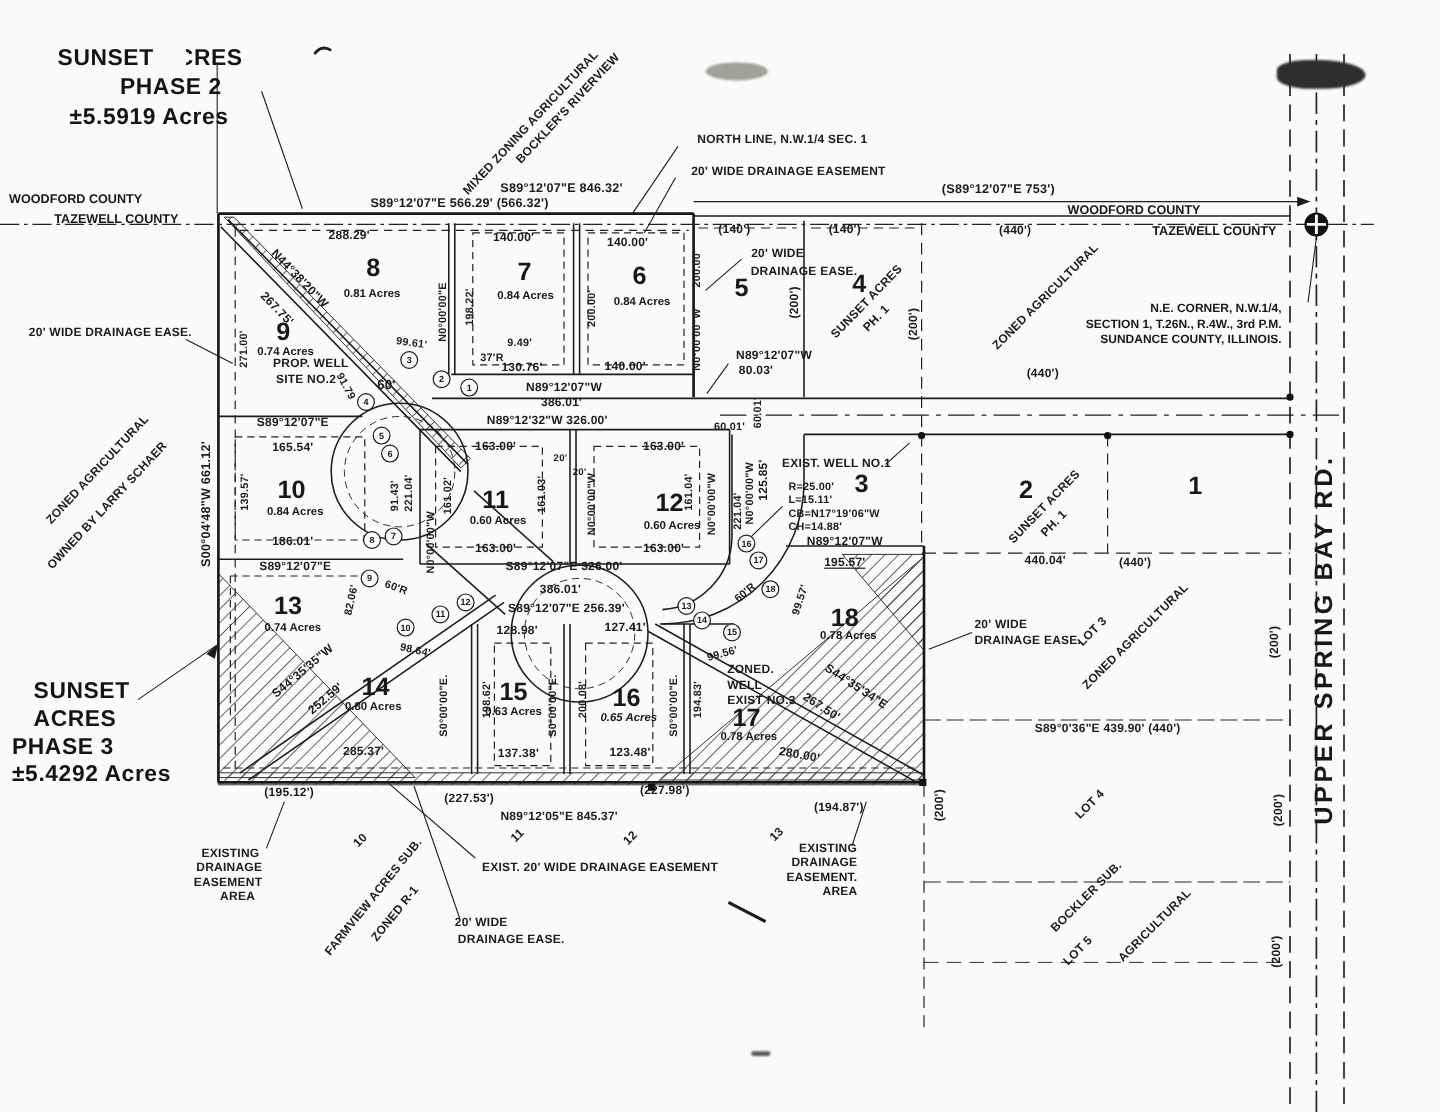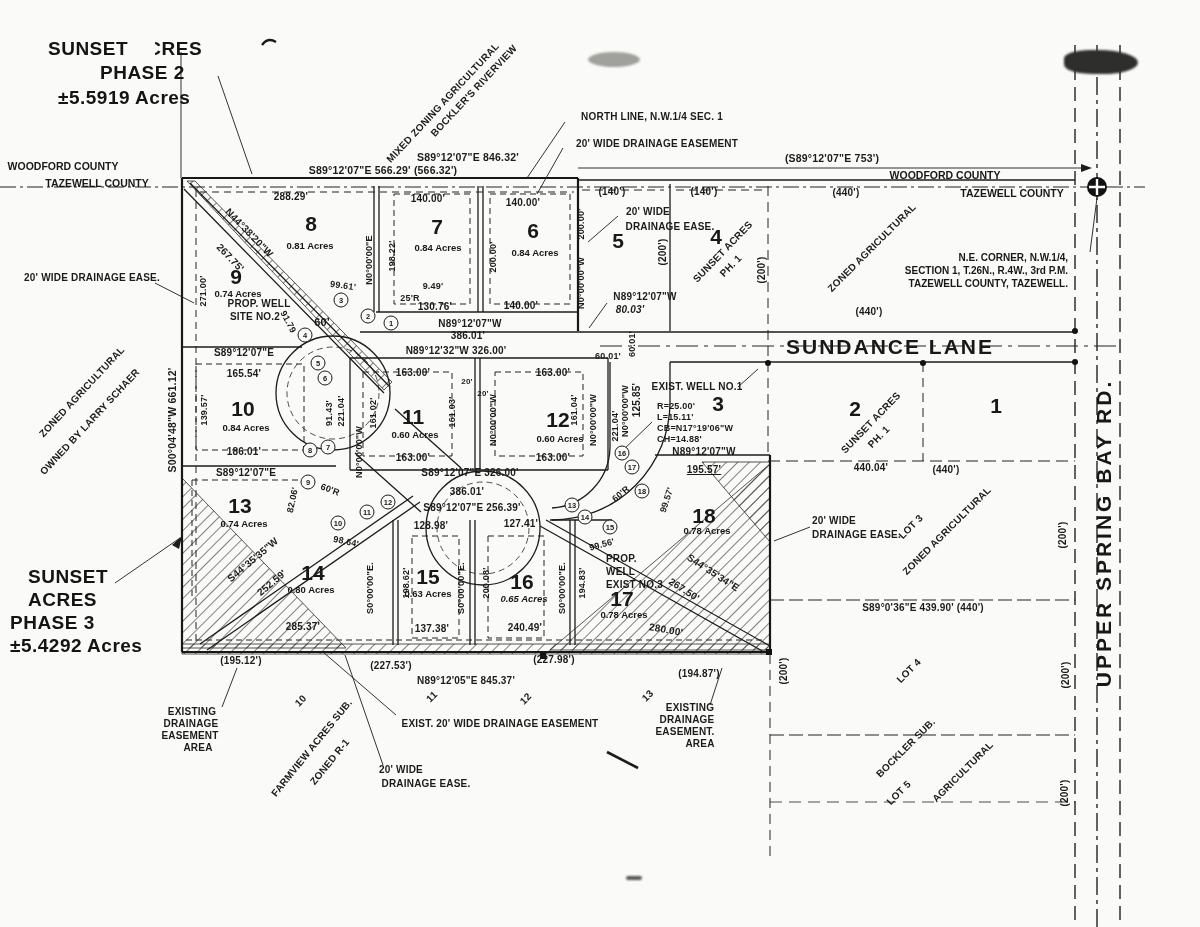--- a/index.html
+++ b/index.html
@@ -154,7 +154,7 @@
   <div class="cnote">
     <div>N.E. CORNER, N.W.1/4,</div>
     <div>SECTION 1, T.26N., R.4W., 3rd P.M.</div>
-    <div>TAZEWELL COUNTY, TAZEWELL.</div>
+    <div>SUNDANCE COUNTY, ILLINOIS.</div>
   </div>
 
   <div class="street-sundance">SUNDANCE LANE</div>

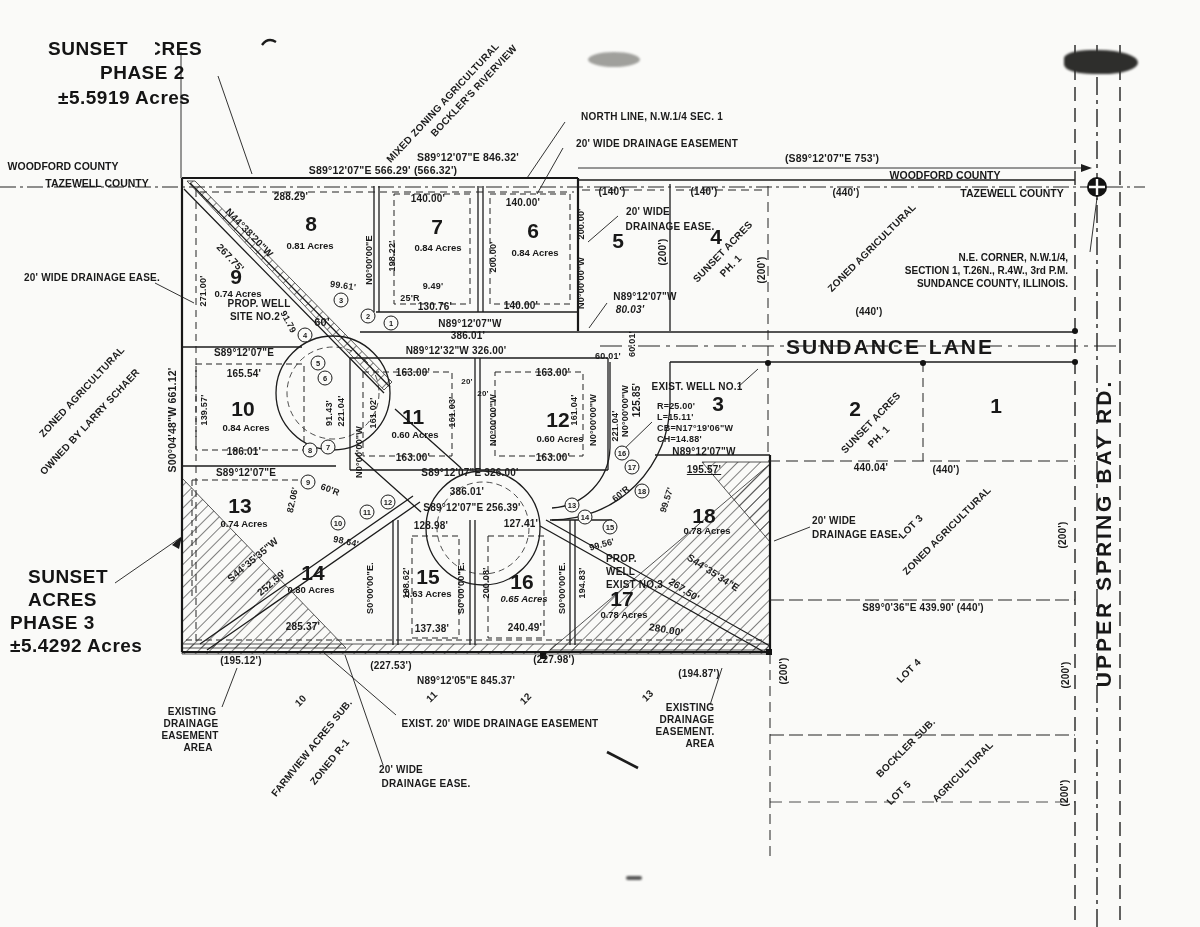--- a/index.html
+++ b/index.html
@@ -218,7 +218,7 @@
       <div class="ann" style="left: 259px; top: 304px; transform: translate(-50%, -50%);">PROP. WELL</div>
       <div class="ann" style="left: 255px; top: 317px; transform: translate(-50%, -50%);">SITE NO.2</div>
       <div class="ann" style="left: 413px; top: 286px; font-size: 9px; transform: translate(-50%, -50%); margin-left: 20px;">9.49'</div>
-      <div class="ann" style="left: 410px; top: 298px; font-size: 9px; transform: translate(-50%, -50%);">25'R</div>
+      <div class="ann" style="left: 410px; top: 298px; font-size: 9px; transform: translate(-50%, -50%);">37'R</div>
       <div class="ann" style="left: 435px; top: 307px; transform: translate(-50%, -50%);">130.76'</div>
       <div class="ann" style="left: 521px; top: 306px; transform: translate(-50%, -50%);">140.00'</div>
       <div class="ann" style="left: 343px; top: 286px; font-size: 9px; transform: translate(-50%, -50%) rotate(8deg);">99.61'</div>

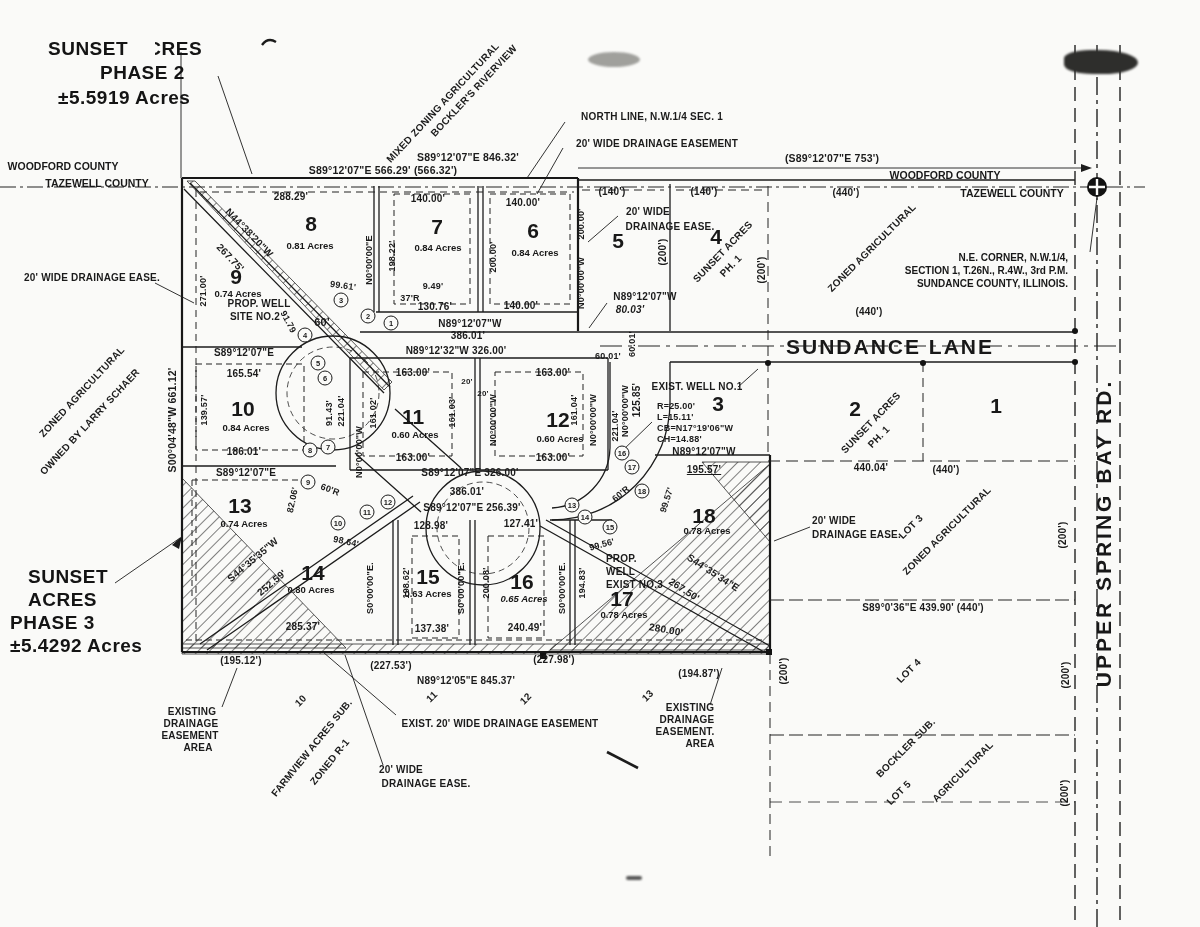--- a/index.html
+++ b/index.html
@@ -268,7 +268,7 @@
       <div class="ann" style="left: 648px; top: 212px; transform: translate(-50%, -50%);">20' WIDE</div>
       <div class="ann" style="left: 670px; top: 227px; transform: translate(-50%, -50%);">DRAINAGE EASE.</div>
       <div class="ann" style="left: 645px; top: 297px; transform: translate(-50%, -50%);">N89°12'07"W</div>
-      <div class="ann" style="left: 630px; top: 310px; transform: translate(-50%, -50%); font-style: italic;">80.03'</div>
+      <div class="ann" style="left: 630px; top: 310px; transform: translate(-50%, -50%);">80.03'</div>
       <div class="ann" style="left: 723px; top: 252px; transform: translate(-50%, -50%) rotate(-46deg);">SUNSET ACRES</div>
       <div class="ann" style="left: 731px; top: 266px; transform: translate(-50%, -50%) rotate(-46deg);">PH. 1</div>
       <div class="ann" style="left: 663px; top: 252px; transform: translate(-50%, -50%) rotate(-90deg);">(200')</div>

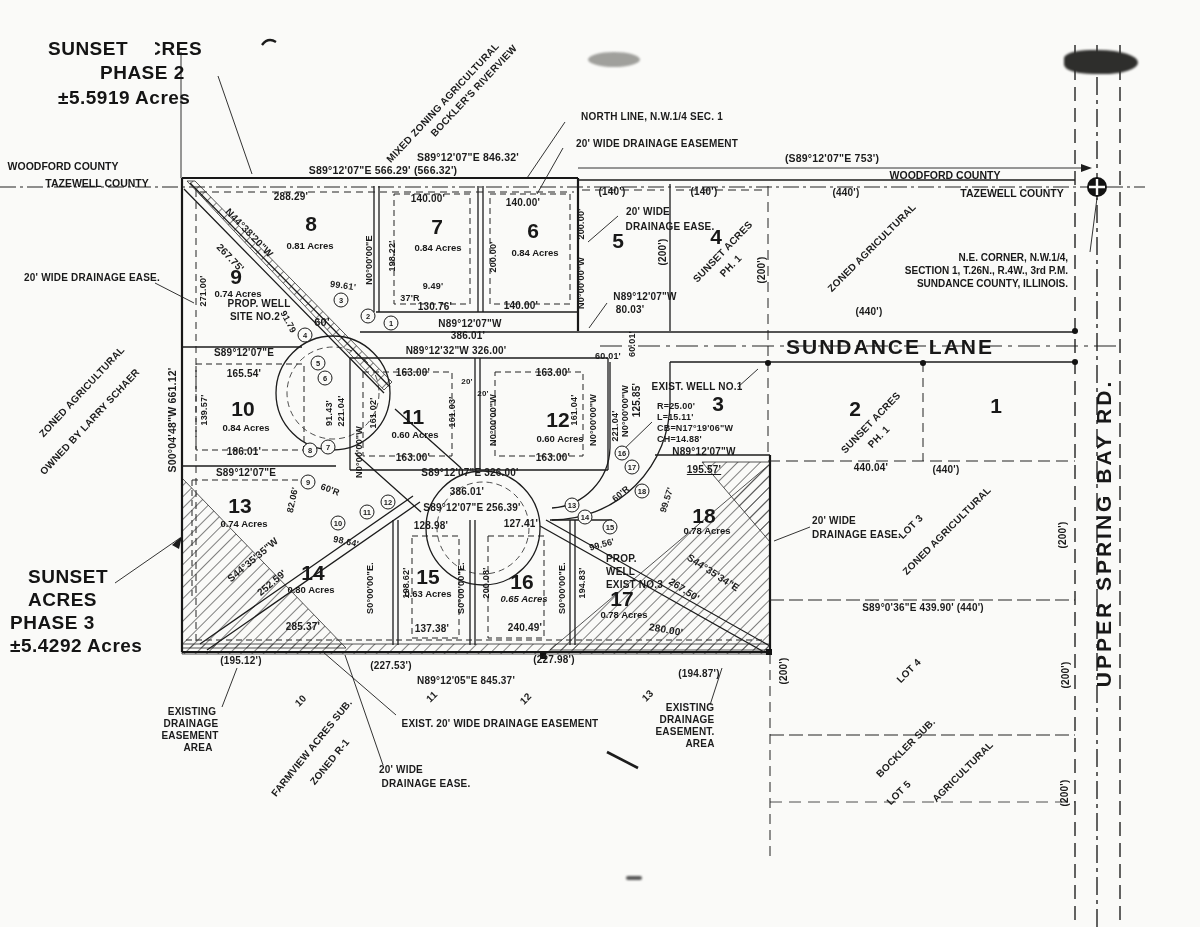--- a/index.html
+++ b/index.html
@@ -157,7 +157,6 @@
     <div>SUNDANCE COUNTY, ILLINOIS.</div>
   </div>
 
-  <div class="street-sundance">SUNDANCE LANE</div>
   <div class="street-usbr">UPPER SPRING BAY RD.</div>
 
   <div id="lot-layer">

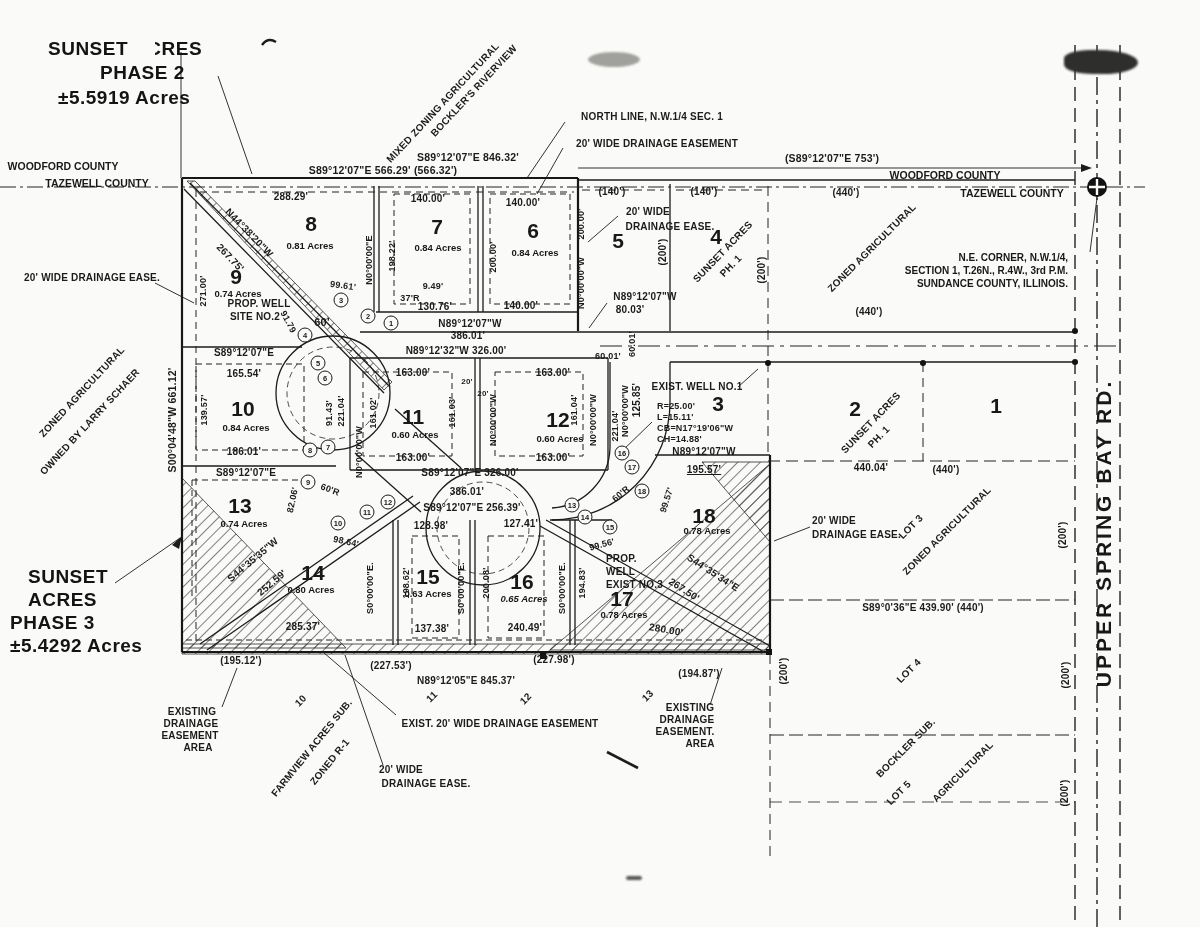--- a/index.html
+++ b/index.html
@@ -305,7 +305,7 @@
       <div class="ann" style="left: 293px; top: 500px; font-size: 9px; transform: translate(-50%, -50%) rotate(-78deg);">82.06'</div>
       <div class="ann" style="left: 330px; top: 490px; font-size: 9px; transform: translate(-50%, -50%) rotate(20deg);">60'R</div>
       <div class="ann" style="left: 621px; top: 494px; font-size: 9px; transform: translate(-50%, -50%) rotate(-40deg);">60'R</div>
-      <div class="ann" style="left: 606px; top: 559px; transform: translate(0px, -50%);">PROP.</div>
+      <div class="ann" style="left: 606px; top: 559px; transform: translate(0px, -50%);">ZONED.</div>
       <div class="ann" style="left: 606px; top: 572px; transform: translate(0px, -50%);">WELL</div>
       <div class="ann" style="left: 606px; top: 585px; transform: translate(0px, -50%);">EXIST NO.3</div>
       <div class="ann" style="left: 192px; top: 712px; transform: translate(-50%, -50%);">EXISTING</div>

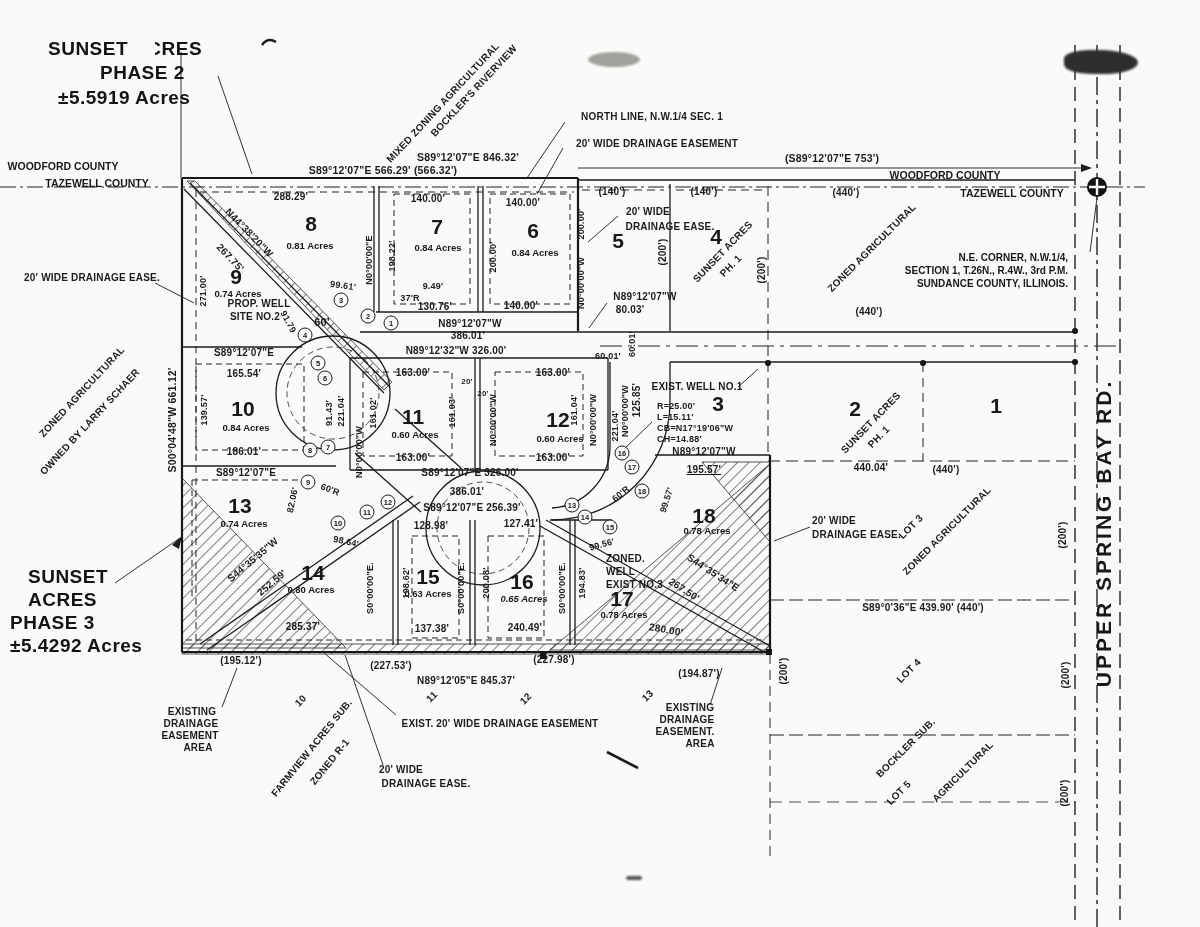--- a/index.html
+++ b/index.html
@@ -281,7 +281,7 @@
       <div class="ann" style="left: 431px; top: 526px; transform: translate(-50%, -50%);">128.98'</div>
       <div class="ann" style="left: 521px; top: 524px; transform: translate(-50%, -50%);">127.41'</div>
       <div class="ann" style="left: 432px; top: 629px; transform: translate(-50%, -50%);">137.38'</div>
-      <div class="ann" style="left: 525px; top: 628px; transform: translate(-50%, -50%);">240.49'</div>
+      <div class="ann" style="left: 525px; top: 628px; transform: translate(-50%, -50%);">123.48'</div>
       <div class="ann" style="left: 303px; top: 627px; transform: translate(-50%, -50%);">285.37'</div>
       <div class="ann" style="left: 241px; top: 661px; transform: translate(-50%, -50%);">(195.12')</div>
       <div class="ann" style="left: 391px; top: 666px; transform: translate(-50%, -50%);">(227.53')</div>

